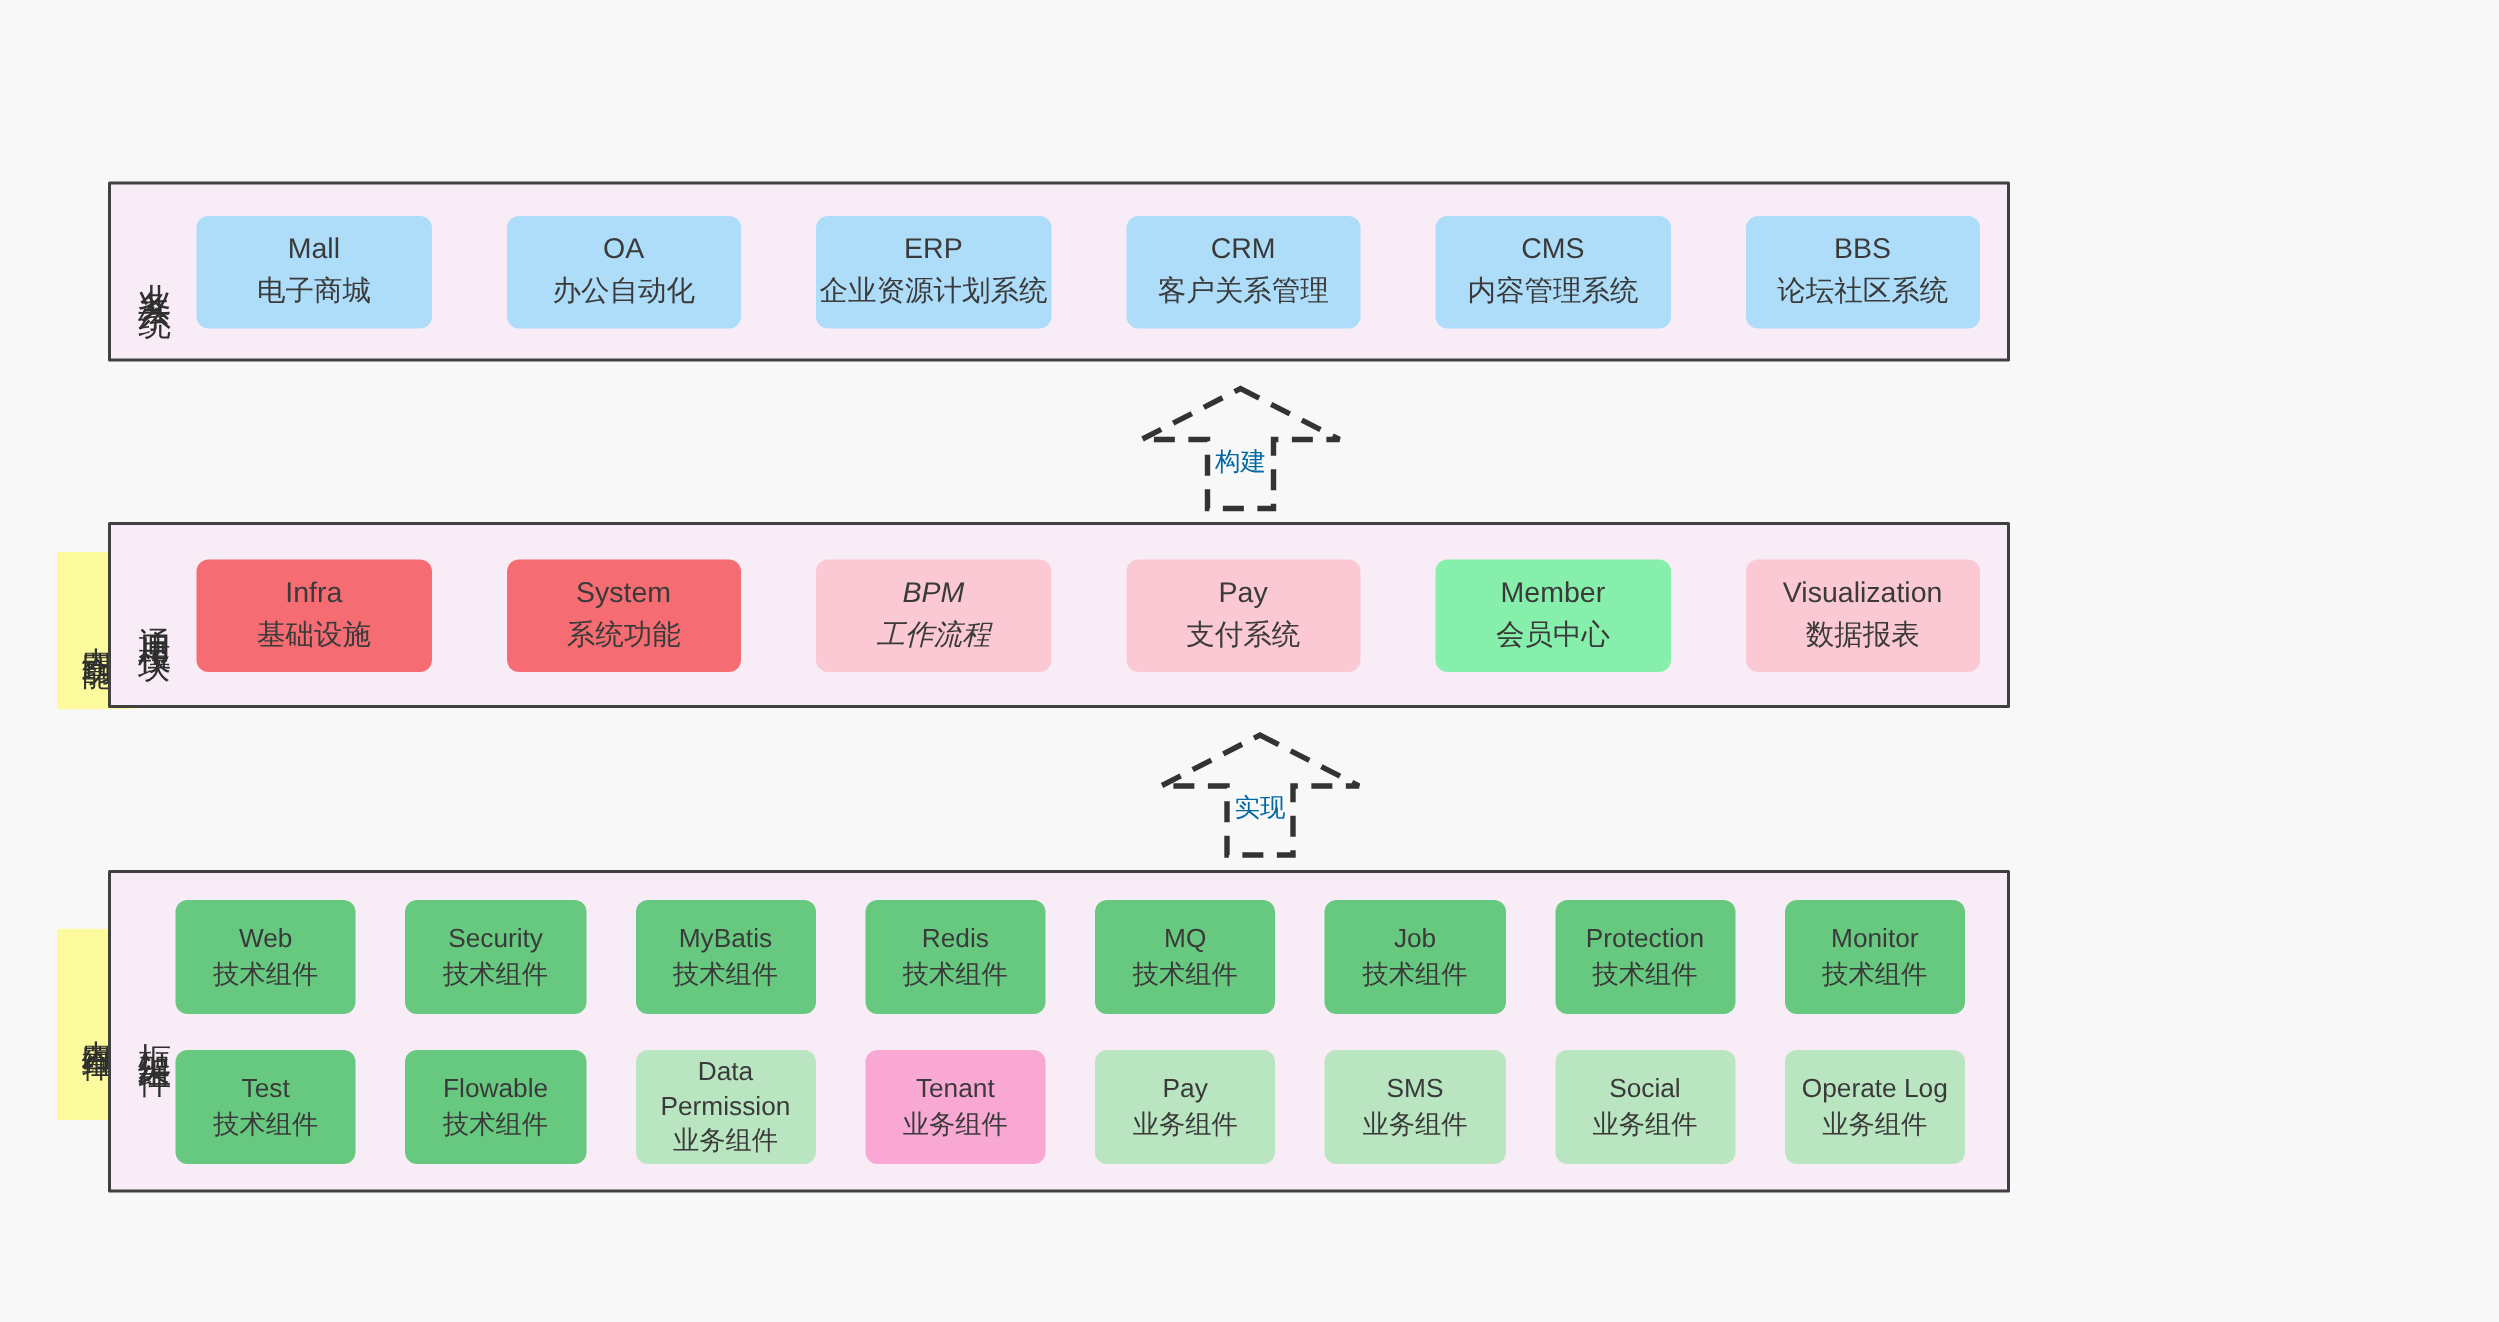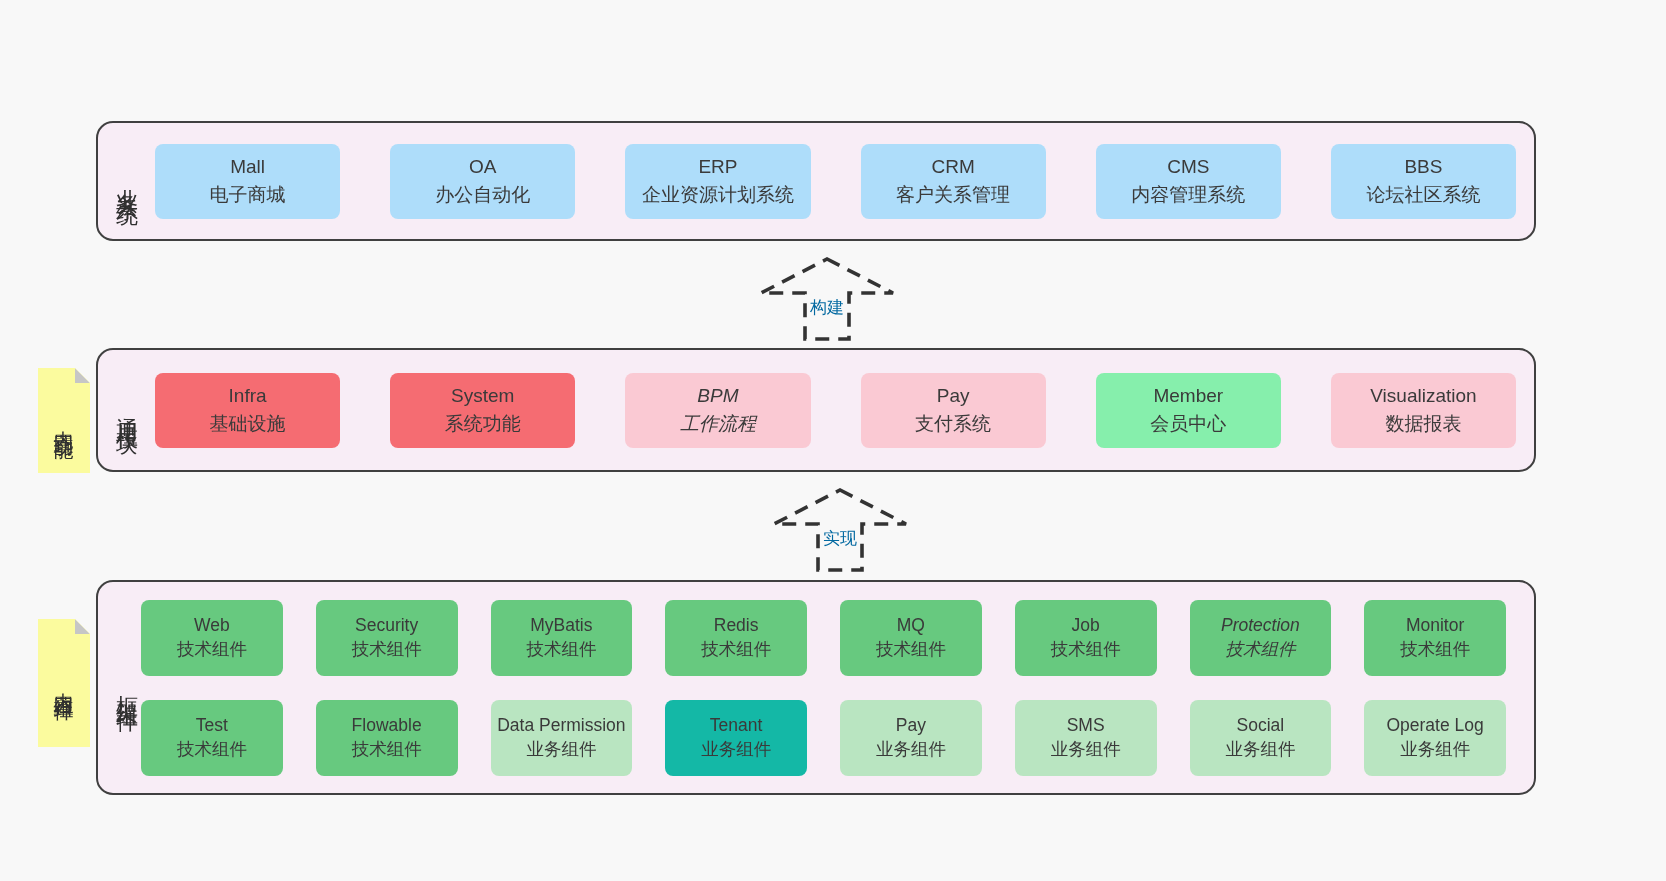--- a/index.html
+++ b/index.html
@@ -10,8 +10,8 @@
     color:#3a3a3a;
   }
   .layer{
-    position:absolute;left:96px;width:1440px;
-    background:#f8edf6;border:2px solid #404040;border-radius:17px;
+    position:absolute;left:72px;width:1268px;
+    background:#f8edf6;border:2px solid #404040;border-radius:1px;
     display:flex;box-sizing:border-box;z-index:2;
   }
   .layer-business{top:121px;height:120px;}

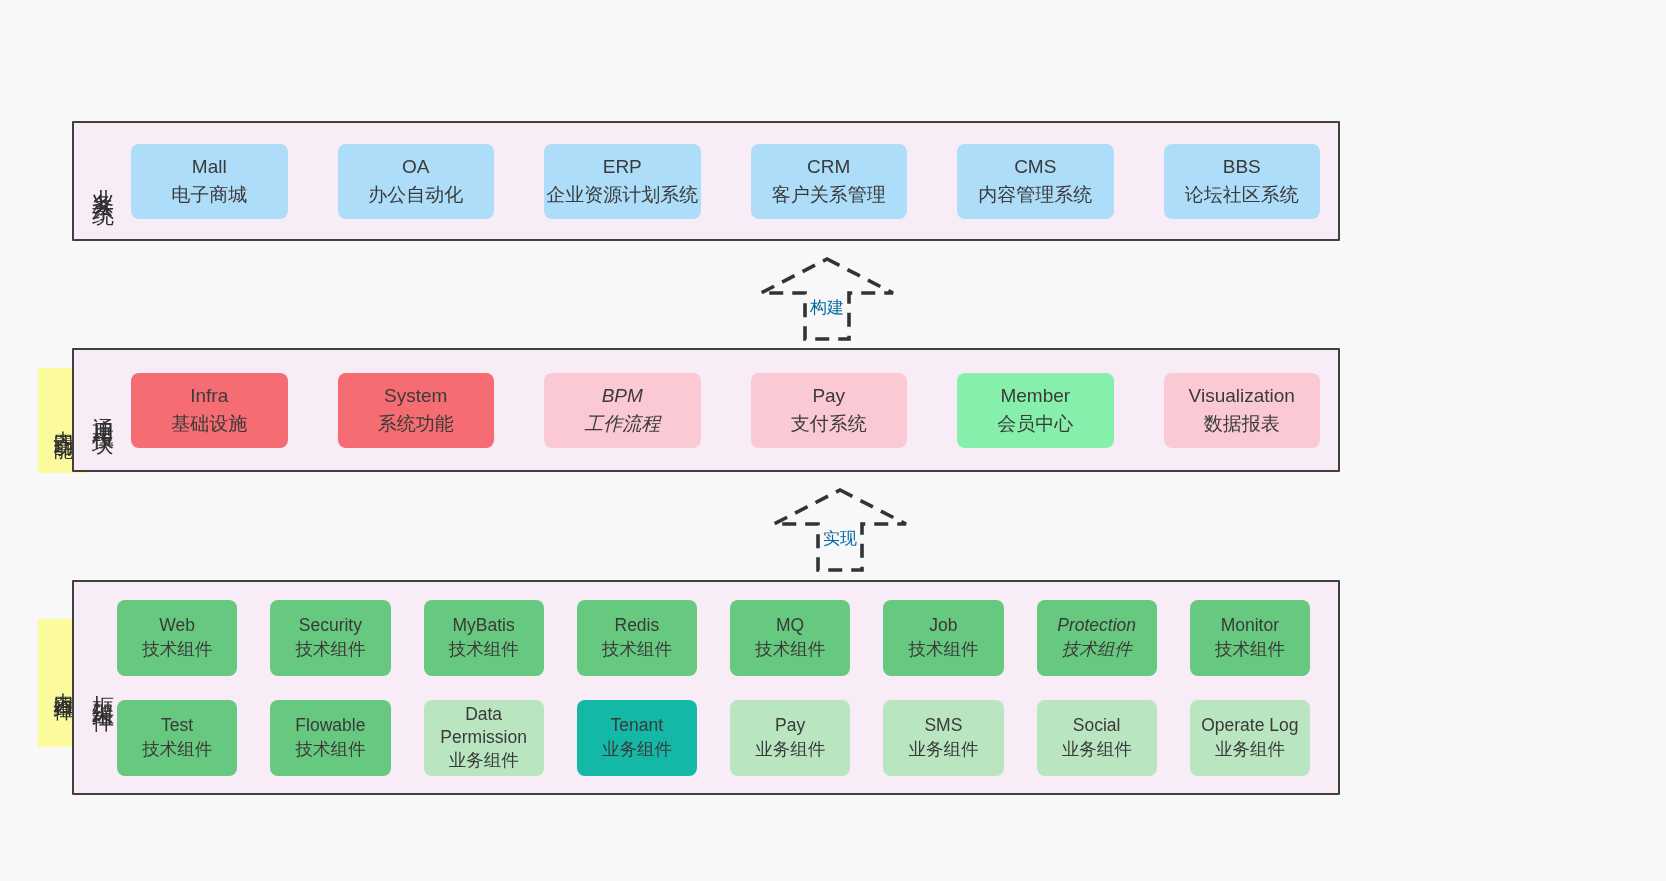--- a/index.html
+++ b/index.html
@@ -177,7 +177,7 @@
         <div class="box-name">Job</div>
         <div class="box-desc">技术组件</div>
       </div>
-      <div class="box" style="background: rgb(103, 201, 127); font-style: italic;">
+      <div class="box" style="background: rgb(103, 201, 127);">
         <div class="box-name">Protection</div>
         <div class="box-desc">技术组件</div>
       </div>

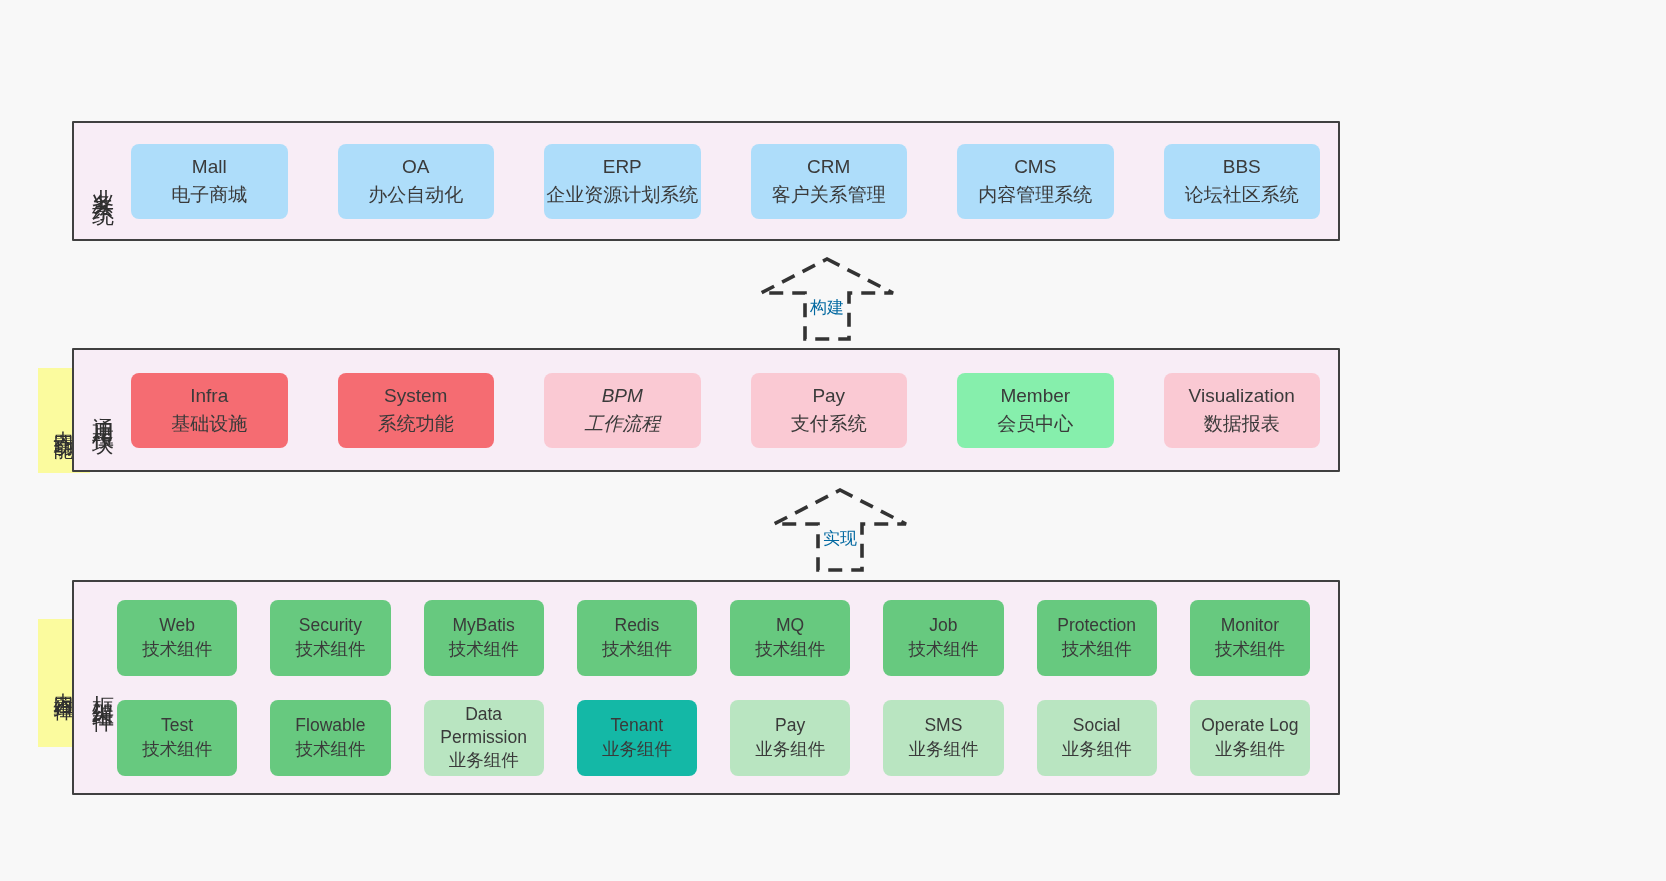--- a/index.html
+++ b/index.html
@@ -197,7 +197,7 @@
         <div class="box-name">Data Permission</div>
         <div class="box-desc">业务组件</div>
       </div>
-      <div class="box" style="background: #14b8a6; justify-content: center;">
+      <div class="box" style="background: #f9a8d4; justify-content: center;">
         <div class="box-name">Tenant</div>
         <div class="box-desc">业务组件</div>
       </div>

